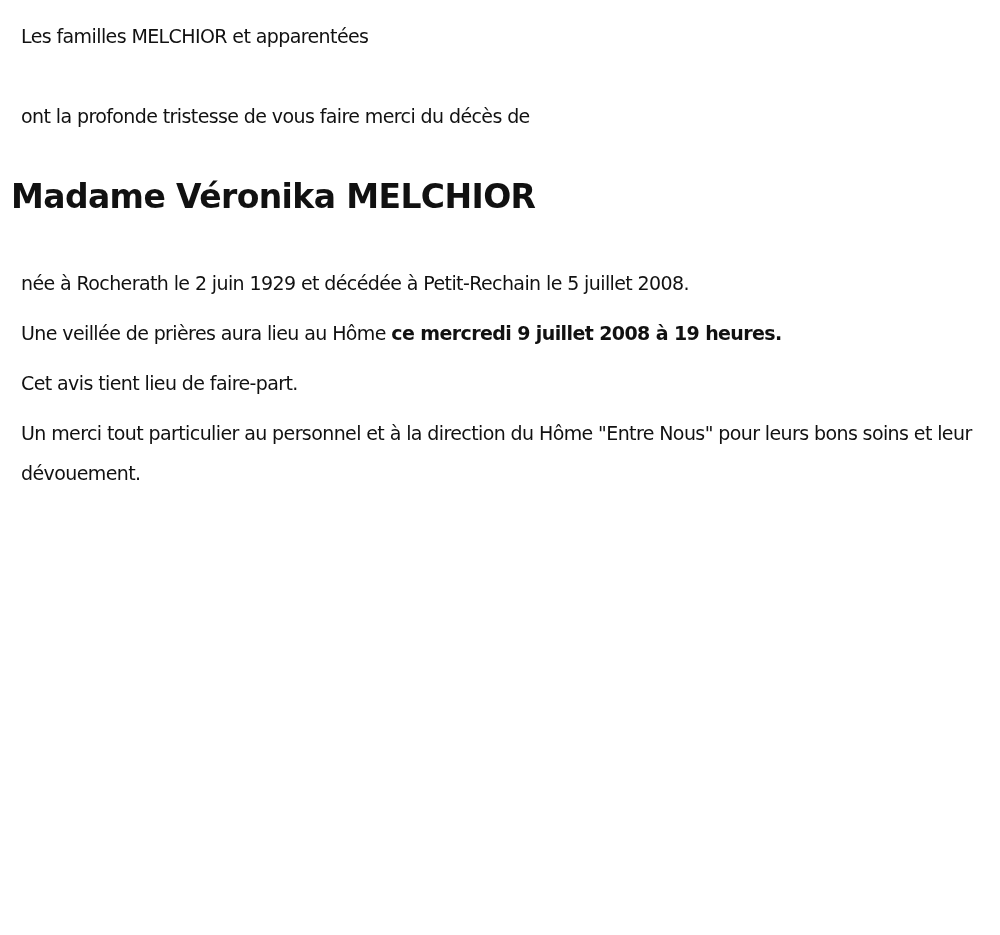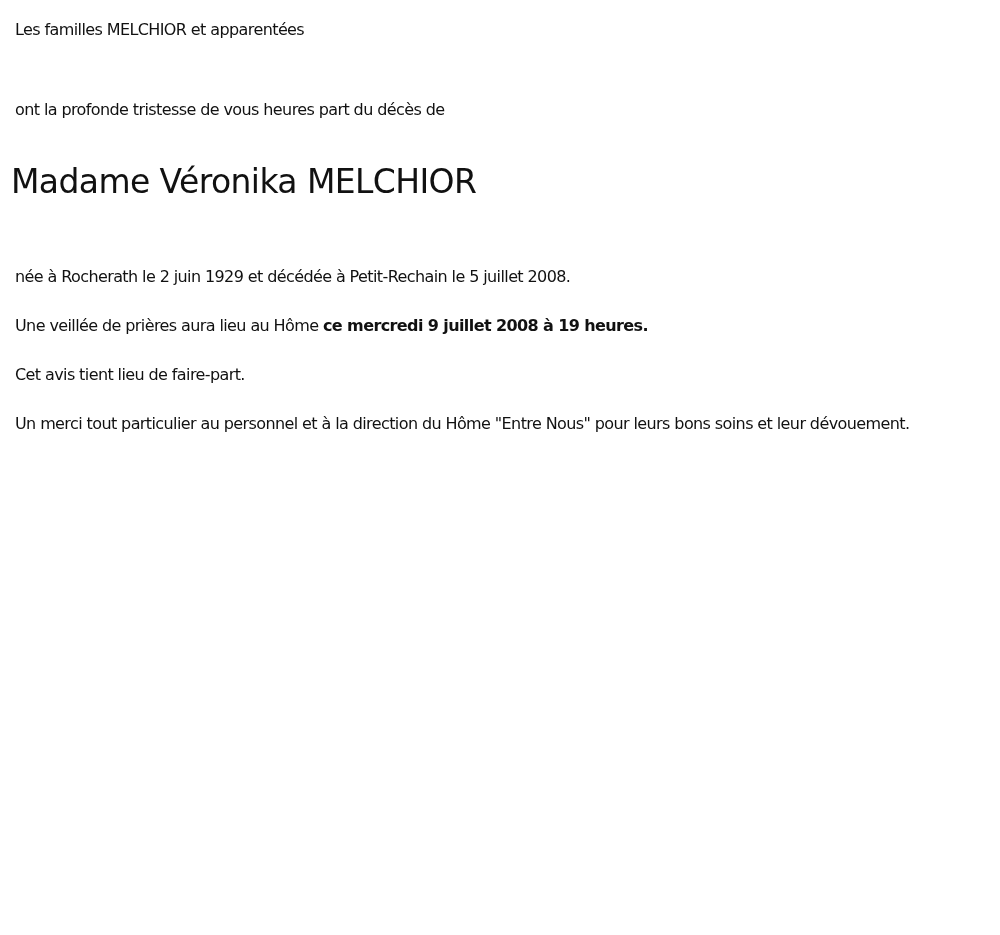--- a/index.html
+++ b/index.html
@@ -10,7 +10,7 @@
   }
   .doc { position: relative; padding: 0 0 0 11px; width: 975px; }
   .p {
-    font-size: 16px; line-height: 40px; margin: 4px;
+    font-size: 19px; line-height: 40px; margin: 10px;
     letter-spacing: -0.6px;
   }
   .intro1 { position: absolute; top: 6px; left: 11px; }

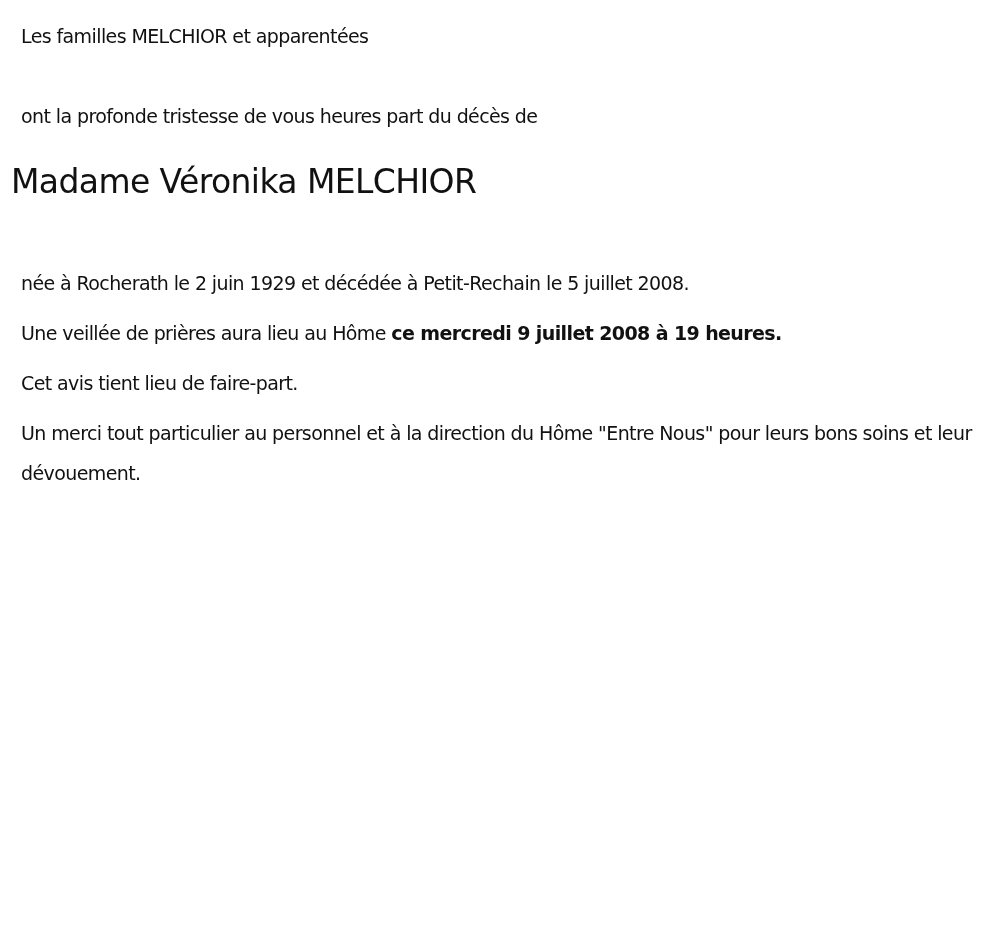--- a/index.html
+++ b/index.html
@@ -29,7 +29,7 @@
 
 <div class="doc">
   <p class="p intro1">Les familles MELCHIOR et apparentées</p>
-  <p class="p intro2">ont la profonde tristesse de vous heures part du décès de</p>
+  <p class="p intro2">ont la profonde tristesse de vous faire merci du décès de</p>
   <h1 class="name">Madame Véronika MELCHIOR</h1>
 
   <div class="body-block">

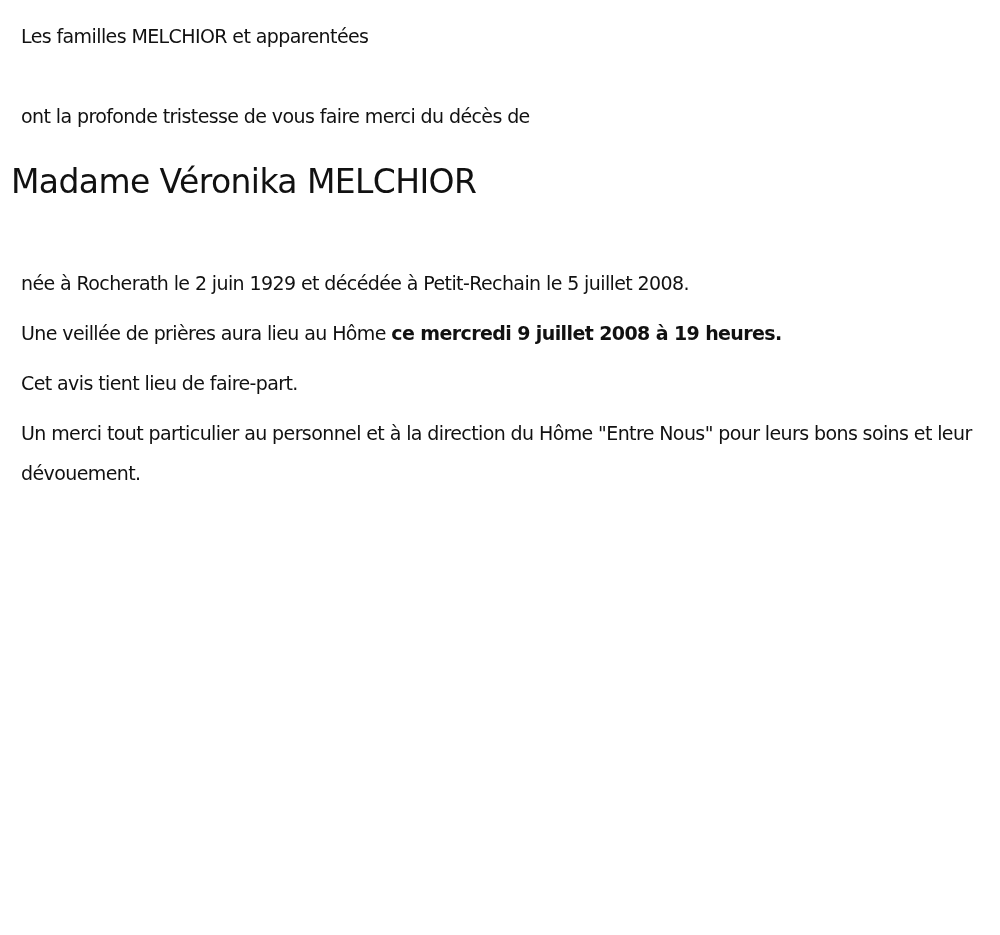--- a/index.html
+++ b/index.html
@@ -16,8 +16,8 @@
   .intro1 { position: absolute; top: 6px; left: 11px; }
   .intro2 { position: absolute; top: 86px; left: 11px; }
   .name {
-    position: absolute; top: 159px; left: 11px;
-    font-size: 33px; line-height: 46px; font-weight: normal; margin: 0;
+    position: absolute; top: 174px; left: 11px;
+    font-size: 33px; line-height: 46px; font-weight: bold; margin: 0;
     letter-spacing: -0.6px;
   }
   .body-block { position: absolute; top: 253px; left: 11px; width: 975px; }

